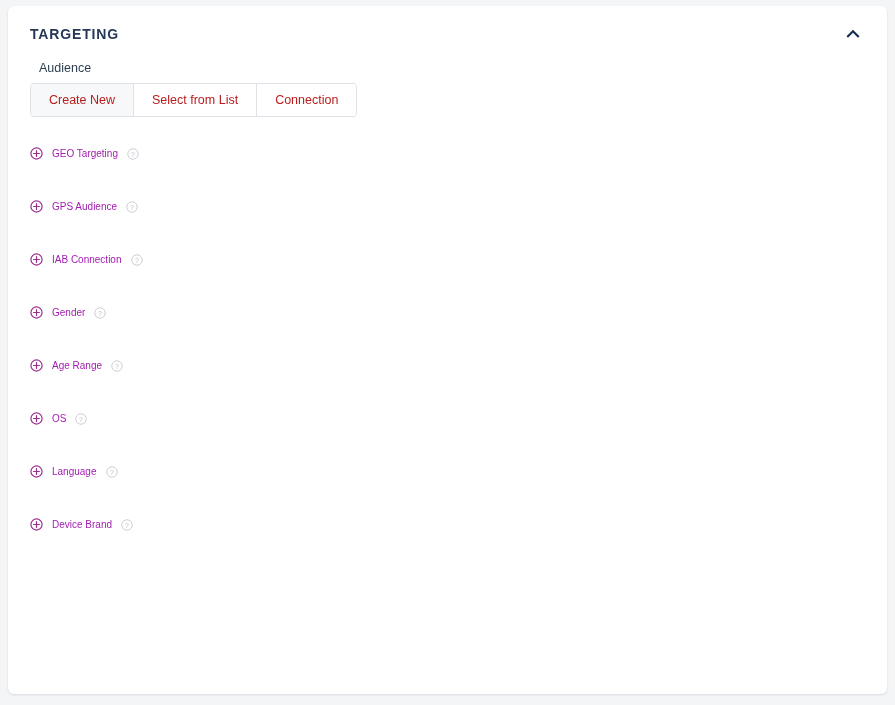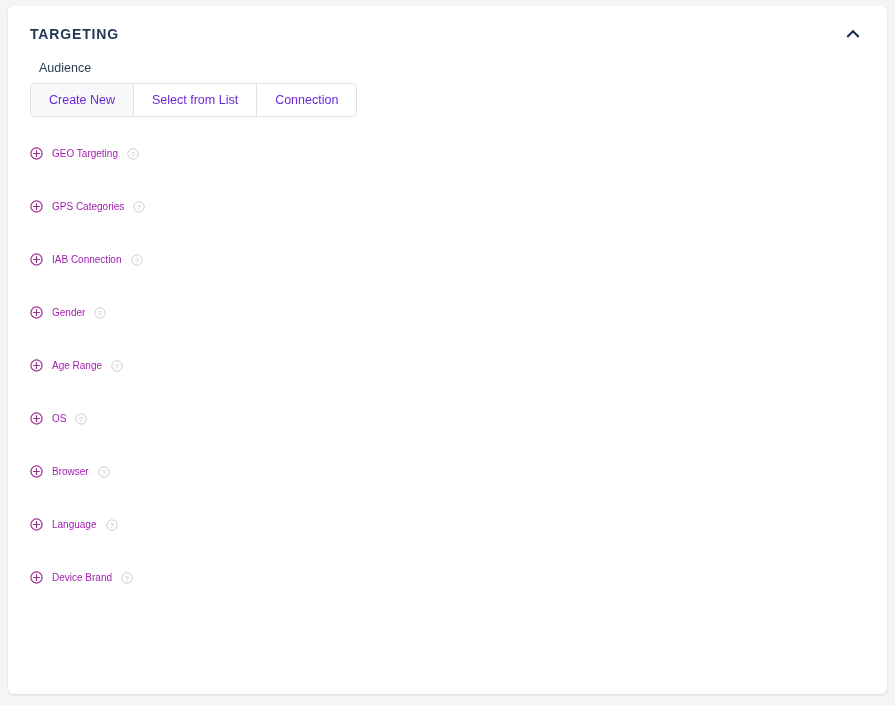--- a/index.html
+++ b/index.html
@@ -79,7 +79,7 @@
   .btn-group .seg {
     font-family: "Liberation Sans", sans-serif;
     font-size: 12.5px;
-    color: #6d28d9;
+    color: #b91c1c;
     background: #ffffff;
     border: none;
     border-left: 1px solid #dfe1e6;

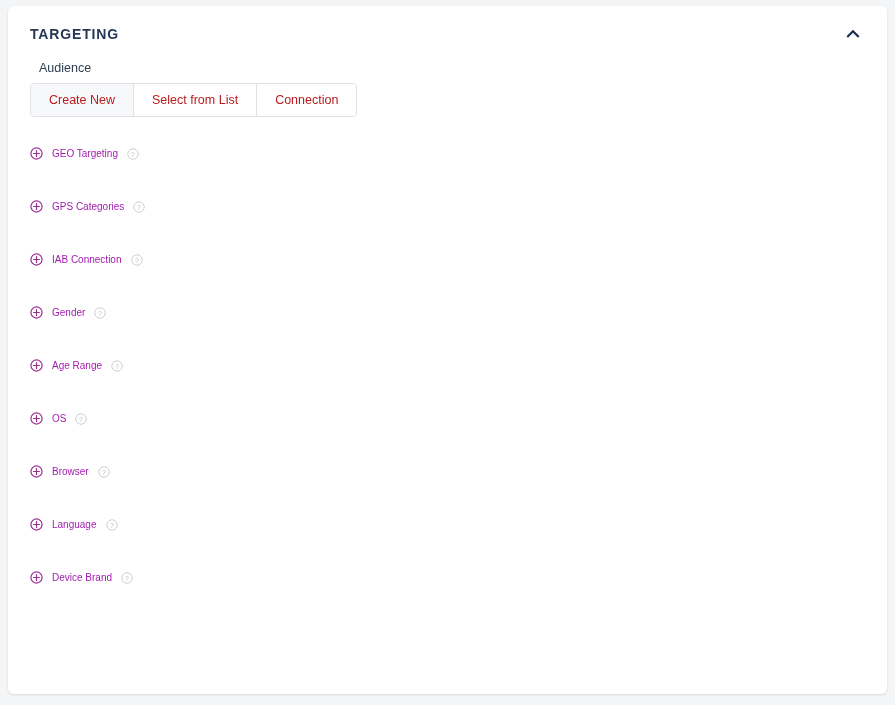--- a/index.html
+++ b/index.html
@@ -172,7 +172,7 @@
           <circle cx="7" cy="7" r="6" fill="none" stroke="#9b2d8f" stroke-width="1.3"></circle>
           <path d="M7 3.9 V10.1 M3.9 7 H10.1" stroke="#9b2d8f" stroke-width="1.3" stroke-linecap="round"></path>
         </svg>
-        <span class="target-label">GPS Categories</span>
+        <span class="target-label">GPS Audience</span>
         <svg class="help-icon" viewBox="0 0 14 14">
           <circle cx="7" cy="7" r="6.1" fill="none" stroke="#c3c7cd" stroke-width="1"></circle>
           <text x="7" y="10.1" text-anchor="middle" font-family="Liberation Sans, sans-serif" font-size="8" fill="#b9bdc4">?</text>

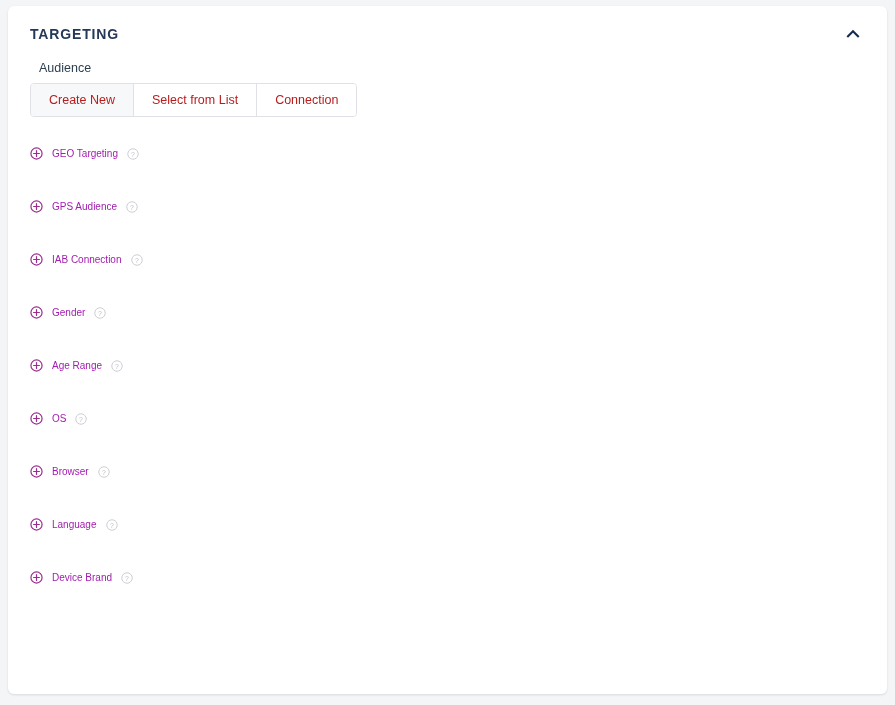--- a/index.html
+++ b/index.html
@@ -228,17 +228,6 @@
         </svg>
       </div>
 
-      <div class="target-row">
-        <svg class="plus-icon" viewBox="0 0 14 14">
-          <circle cx="7" cy="7" r="6" fill="none" stroke="#9b2d8f" stroke-width="1.3"></circle>
-          <path d="M7 3.9 V10.1 M3.9 7 H10.1" stroke="#9b2d8f" stroke-width="1.3" stroke-linecap="round"></path>
-        </svg>
-        <span class="target-label">Browser</span>
-        <svg class="help-icon" viewBox="0 0 14 14">
-          <circle cx="7" cy="7" r="6.1" fill="none" stroke="#c3c7cd" stroke-width="1"></circle>
-          <text x="7" y="10.1" text-anchor="middle" font-family="Liberation Sans, sans-serif" font-size="8" fill="#b9bdc4">?</text>
-        </svg>
-      </div>
 
       <div class="target-row">
         <svg class="plus-icon" viewBox="0 0 14 14">

